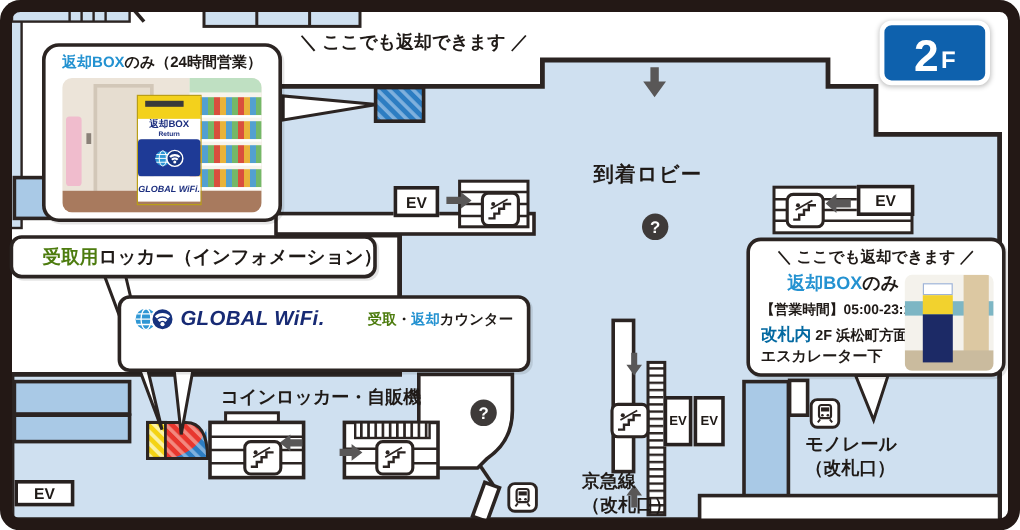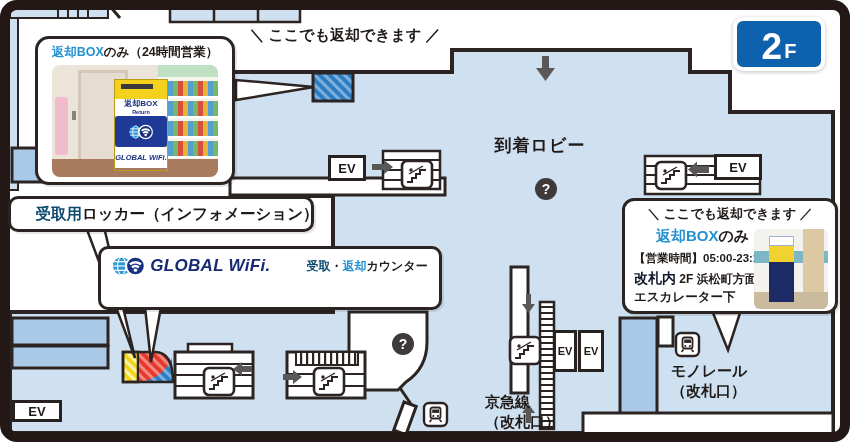--- a/index.html
+++ b/index.html
@@ -15,7 +15,7 @@
   .map-label{font-weight:800;color:#1f1a17;z-index:3;white-space:nowrap;}
   .callout{background:#fff;border:3px solid #2b2422;border-radius:12px;z-index:5;
            box-shadow:2px 2px 0 rgba(0,0,0,.10);}
-  .blue{color:#2492d1;} .red{color:#0c4a6e;padding-left:32px;} .orange{color:#0f172a;} .navy{color:#172a74;}
+  .blue{color:#2492d1;} .red{color:#4d7c0f;padding-left:32px;} .orange{color:#0f172a;} .navy{color:#172a74;}
   
   .badge2f{left:733px;top:17px;width:92px;height:54px;background:#0e61ad;border:4px solid #fff;
            border-radius:10px;box-shadow:0 1px 4px rgba(0,0,0,.25);display:flex;align-items:flex-end;

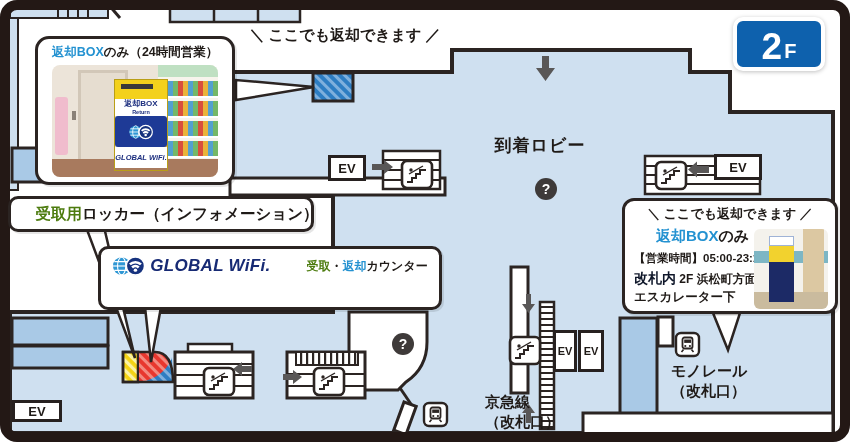--- a/index.html
+++ b/index.html
@@ -15,7 +15,7 @@
   .map-label{font-weight:800;color:#1f1a17;z-index:3;white-space:nowrap;}
   .callout{background:#fff;border:3px solid #2b2422;border-radius:12px;z-index:5;
            box-shadow:2px 2px 0 rgba(0,0,0,.10);}
-  .blue{color:#2492d1;} .red{color:#4d7c0f;padding-left:32px;} .orange{color:#0f172a;} .navy{color:#172a74;}
+  .blue{color:#2492d1;} .red{color:#4d7c0f;padding-left:32px;} .orange{color:#0369a1;} .navy{color:#172a74;}
   
   .badge2f{left:733px;top:17px;width:92px;height:54px;background:#0e61ad;border:4px solid #fff;
            border-radius:10px;box-shadow:0 1px 4px rgba(0,0,0,.25);display:flex;align-items:flex-end;

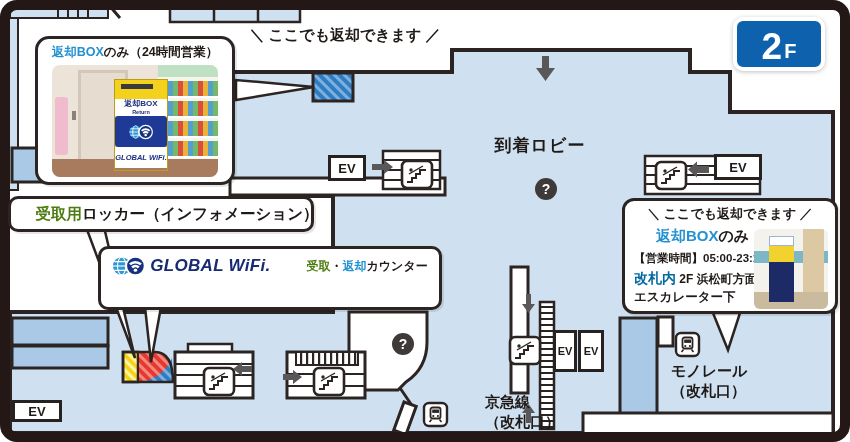--- a/index.html
+++ b/index.html
@@ -340,6 +340,7 @@
   <div class="abs qmark" style="left:535px;top:178px;">
     <span>?</span>
   </div>
+  <div class="abs map-label lbl-coin">コインロッカー・自販機</div>
   <div class="abs qmark" style="left:392px;top:333px;">
     <span>?</span>
   </div>

